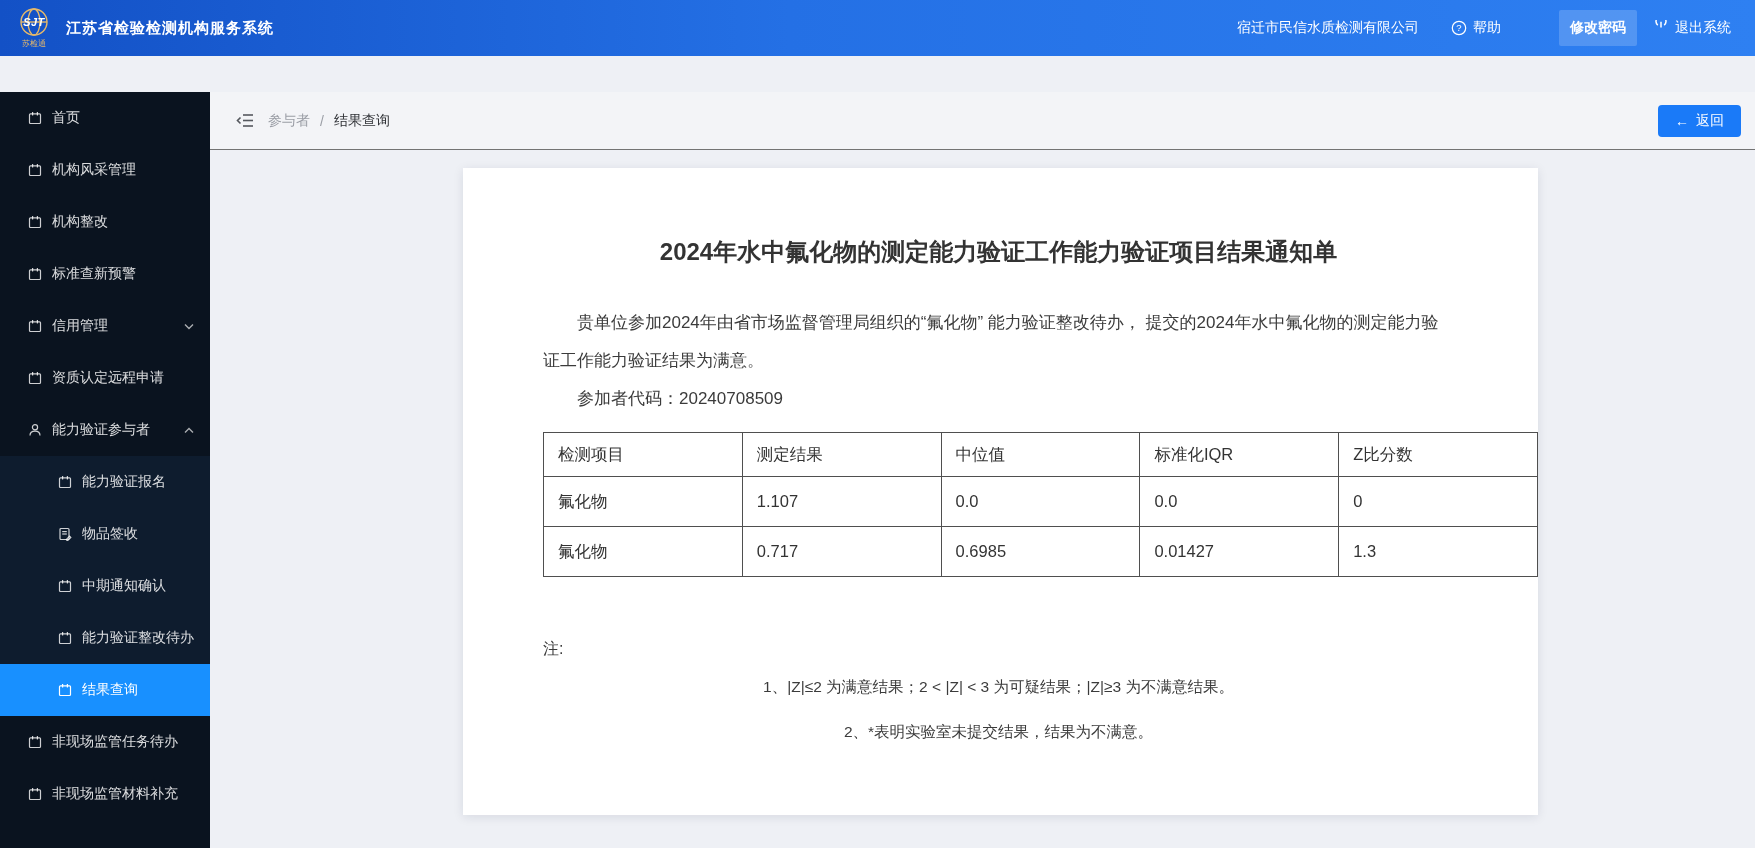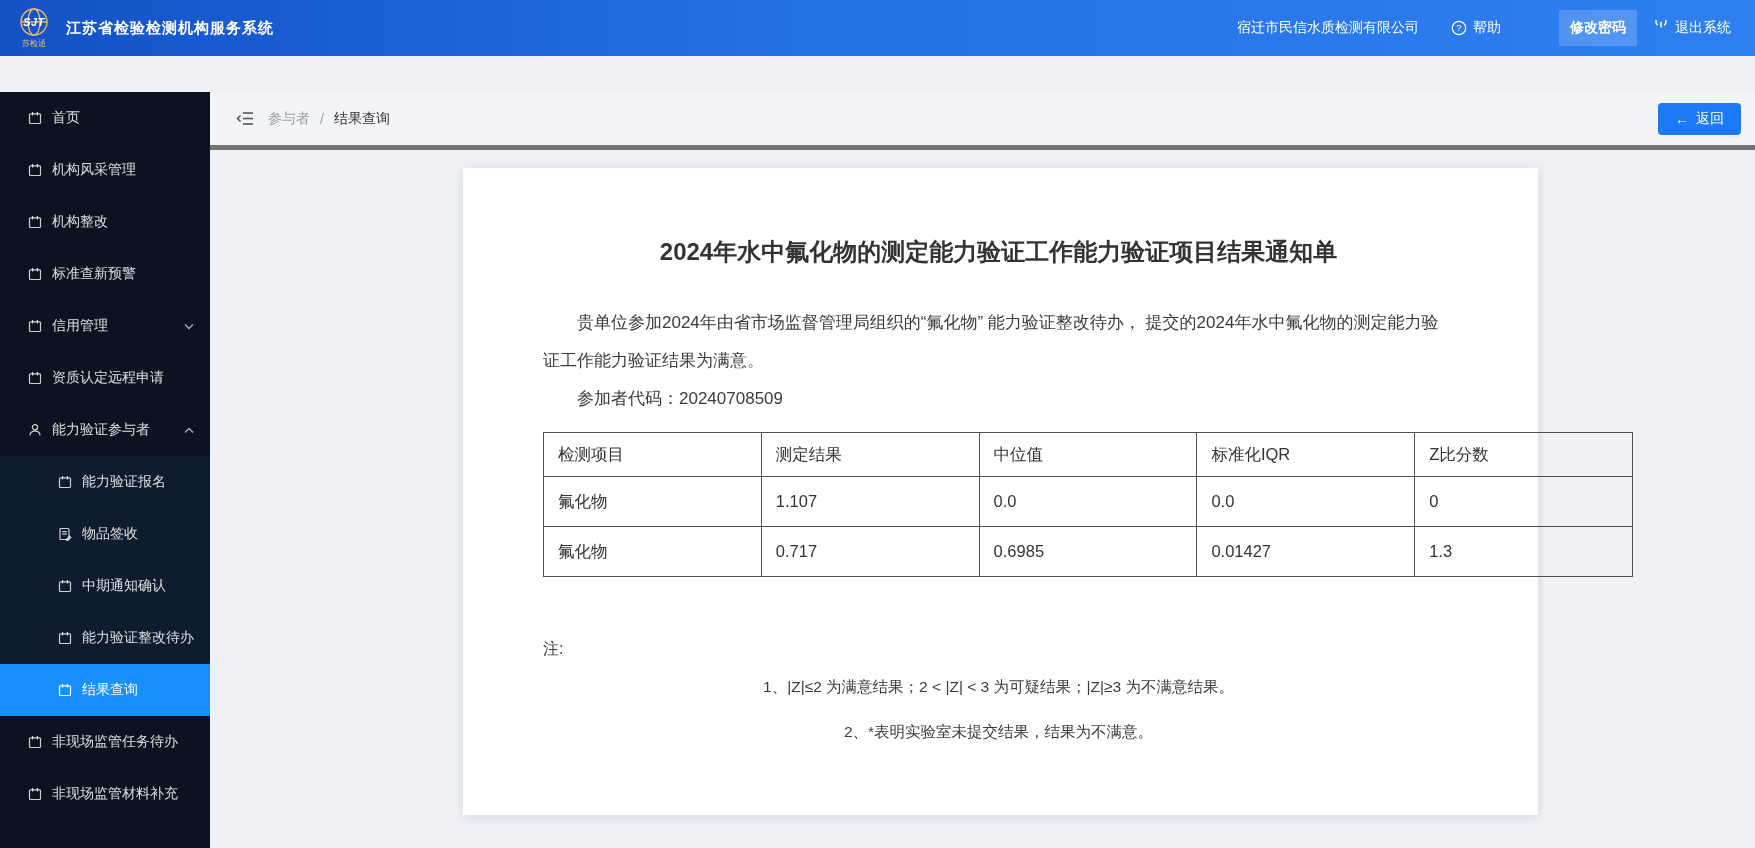--- a/index.html
+++ b/index.html
@@ -70,7 +70,7 @@
   .breadcrumb-bar {
     height: 58px; flex: 0 0 58px;
     background: #f3f4f7;
-    border-bottom: 5px solid #737373;
+    border-bottom: 1px solid #737373;
     display: flex; align-items: center;
     padding: 0 14px 0 26px;
     font-size: 14px;

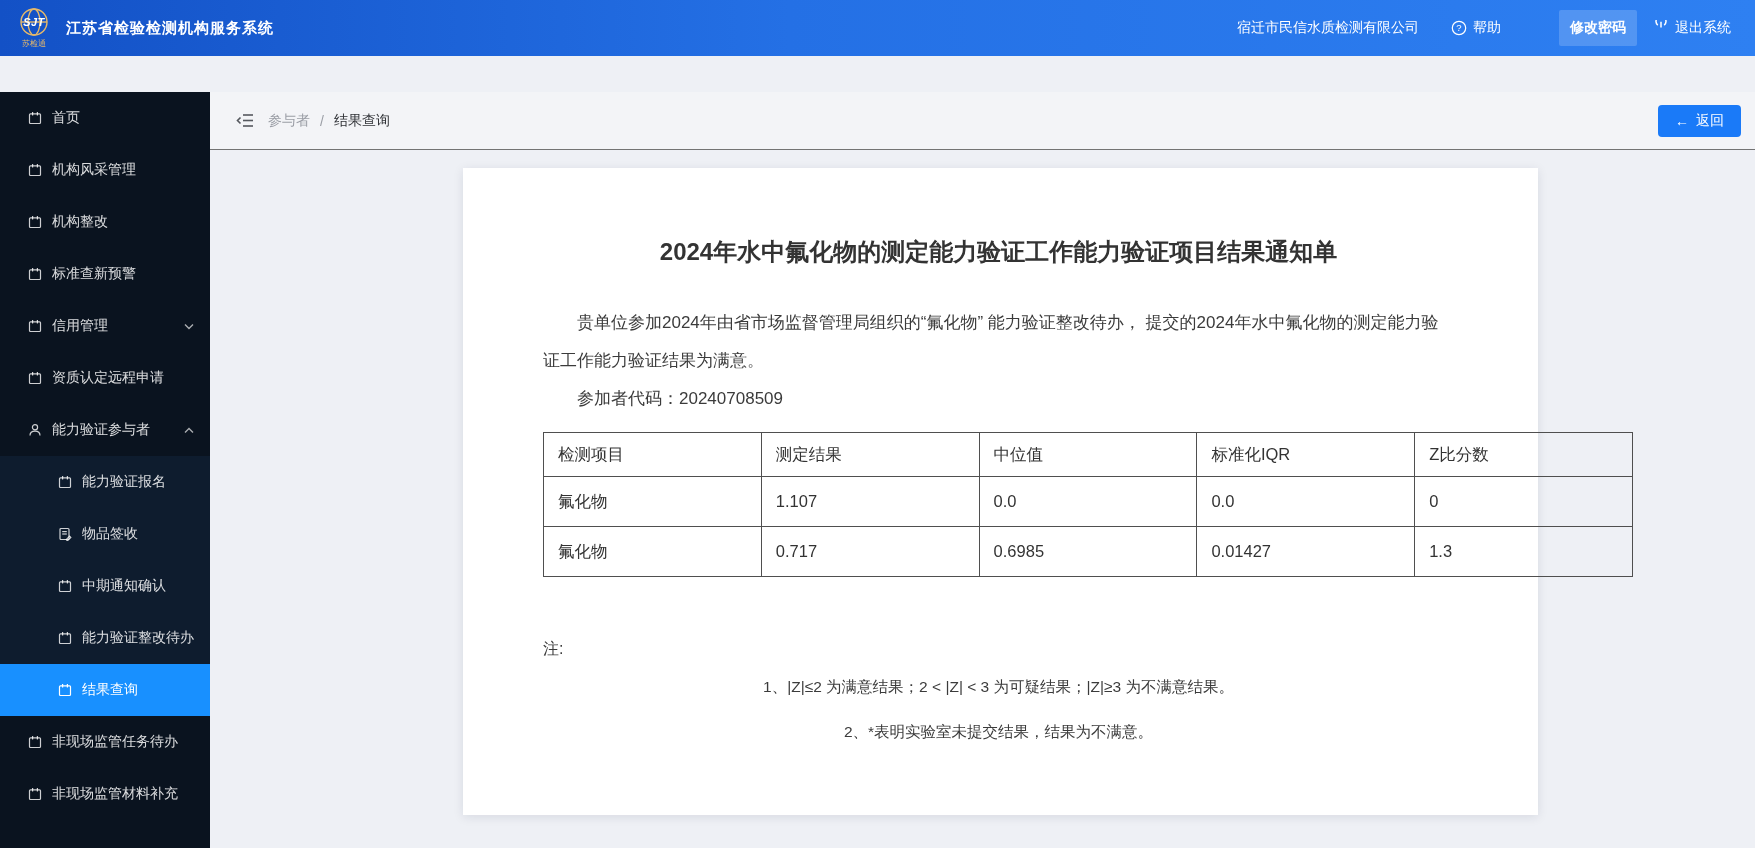--- a/index.html
+++ b/index.html
@@ -104,7 +104,7 @@
   .doc-para { text-indent: 2em; }
   .doc-code-line { text-indent: 2em; margin-bottom: 14px; }
 
-  table.result-table { border-collapse: collapse; width: 1090px; margin-top: 4px; border-radius: 19px; }
+  table.result-table { border-collapse: collapse; width: 995px; margin-top: 4px; border-radius: 19px; }
   .result-table th, .result-table td {
     border: 1px solid #4f4f4f;
     font-weight: normal; text-align: left;

